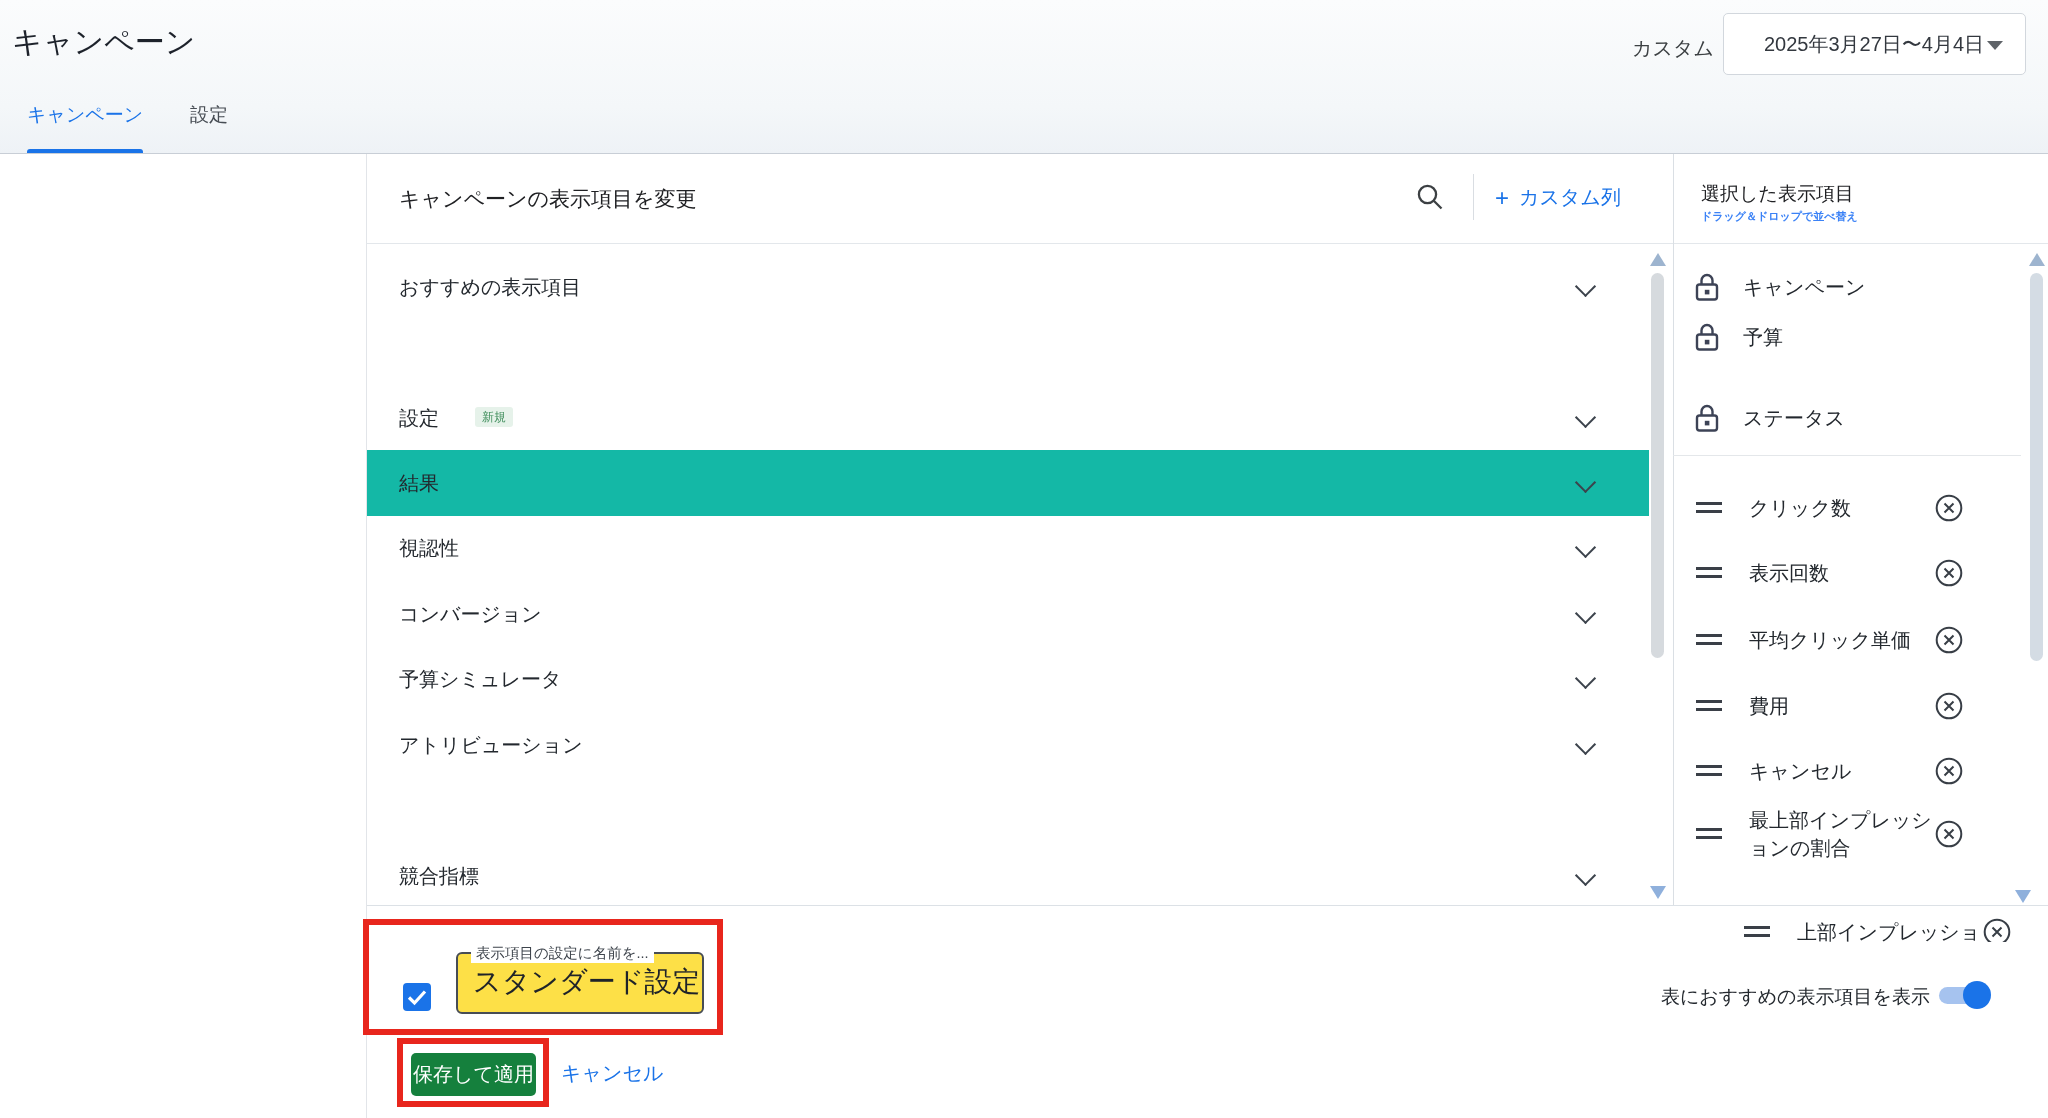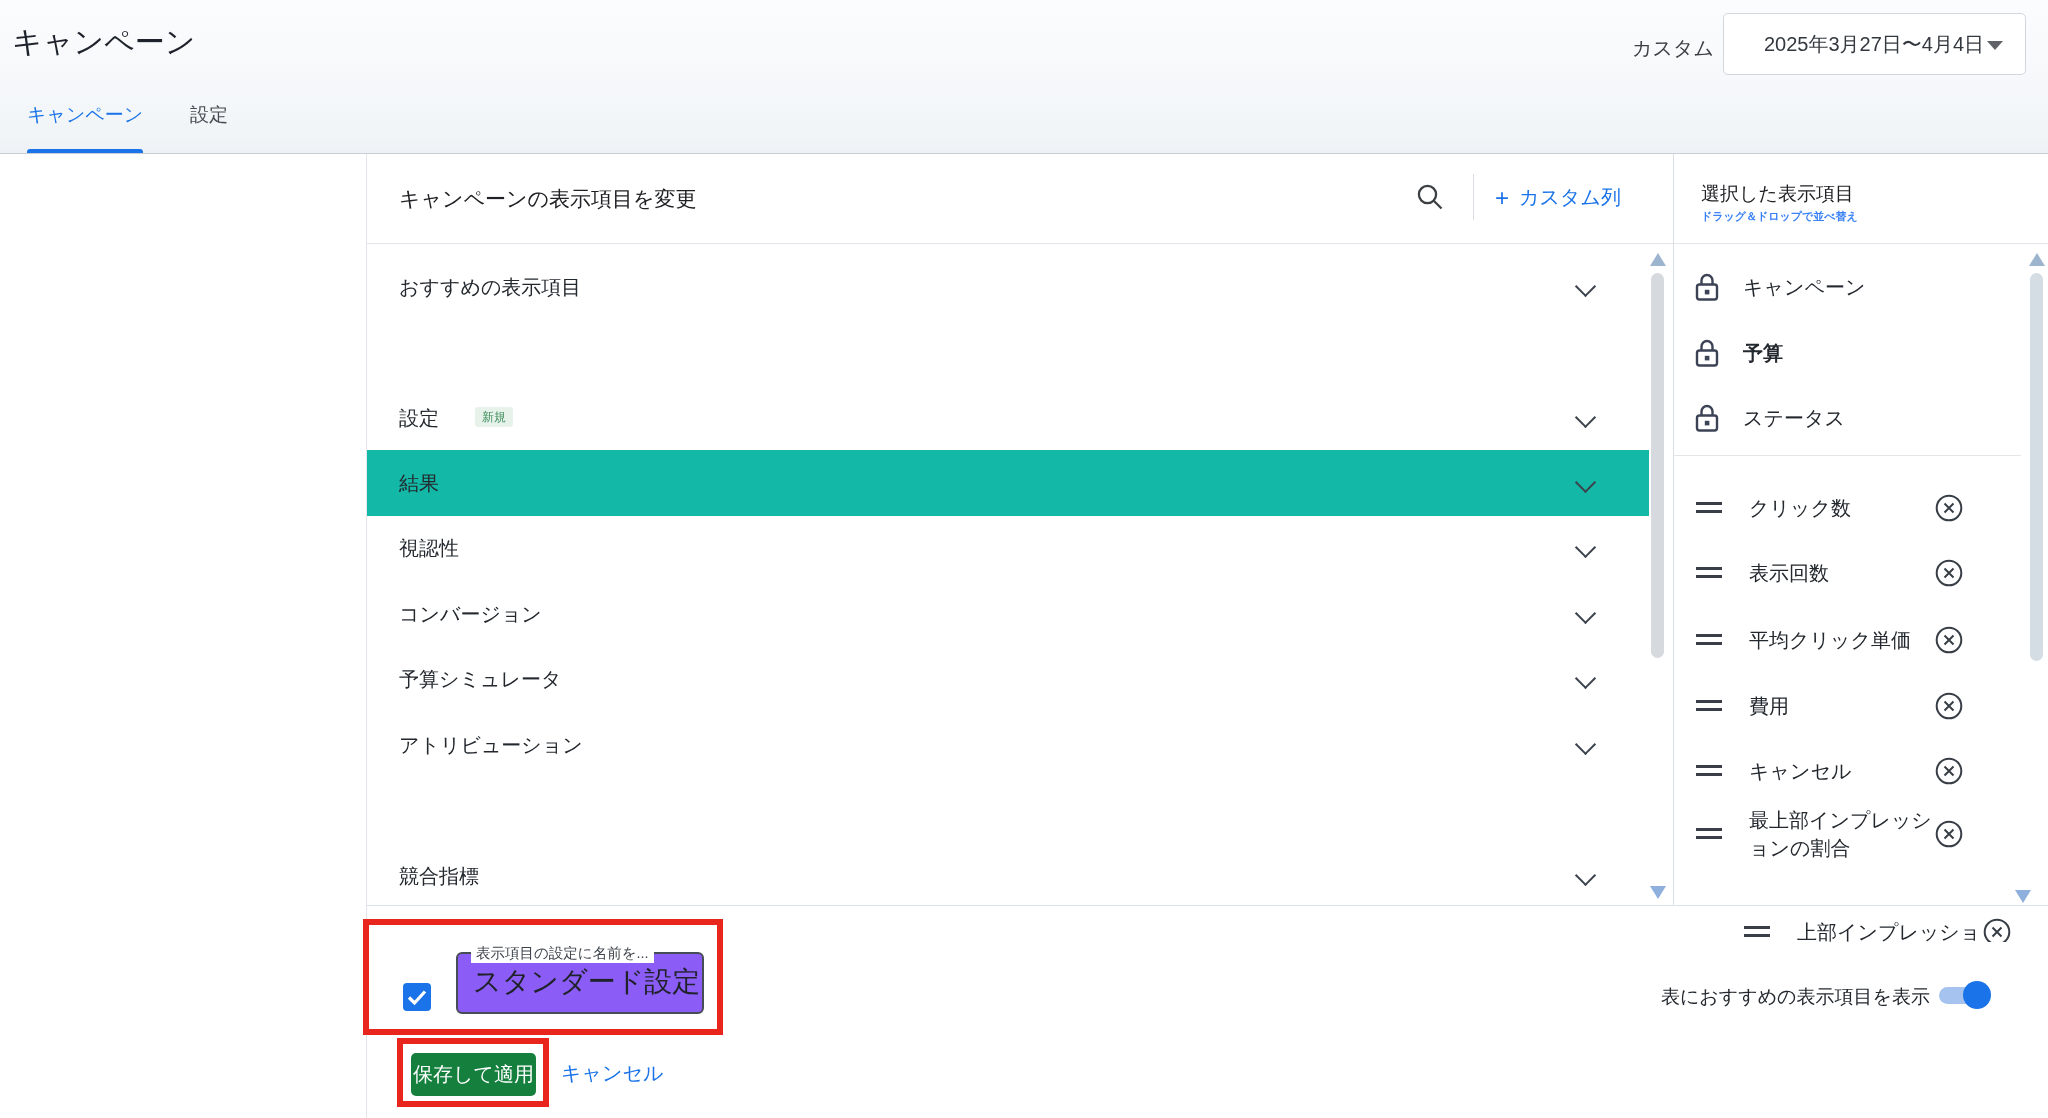--- a/index.html
+++ b/index.html
@@ -167,7 +167,7 @@
       </span>
       <span class="lock-label">キャンペーン</span>
     </div>
-    <div class="lock-row" style="top:177px;font-weight:bold;">
+    <div class="lock-row" style="top:161px;">
       <span class="lock-icn">
         <svg width="26" height="30" viewBox="0 0 26 30">
           <path d="M7.5 13 V8.5 a5.5 5.5 0 0 1 11 0 V13" fill="none" stroke="#3d4356" stroke-width="2.4"></path>

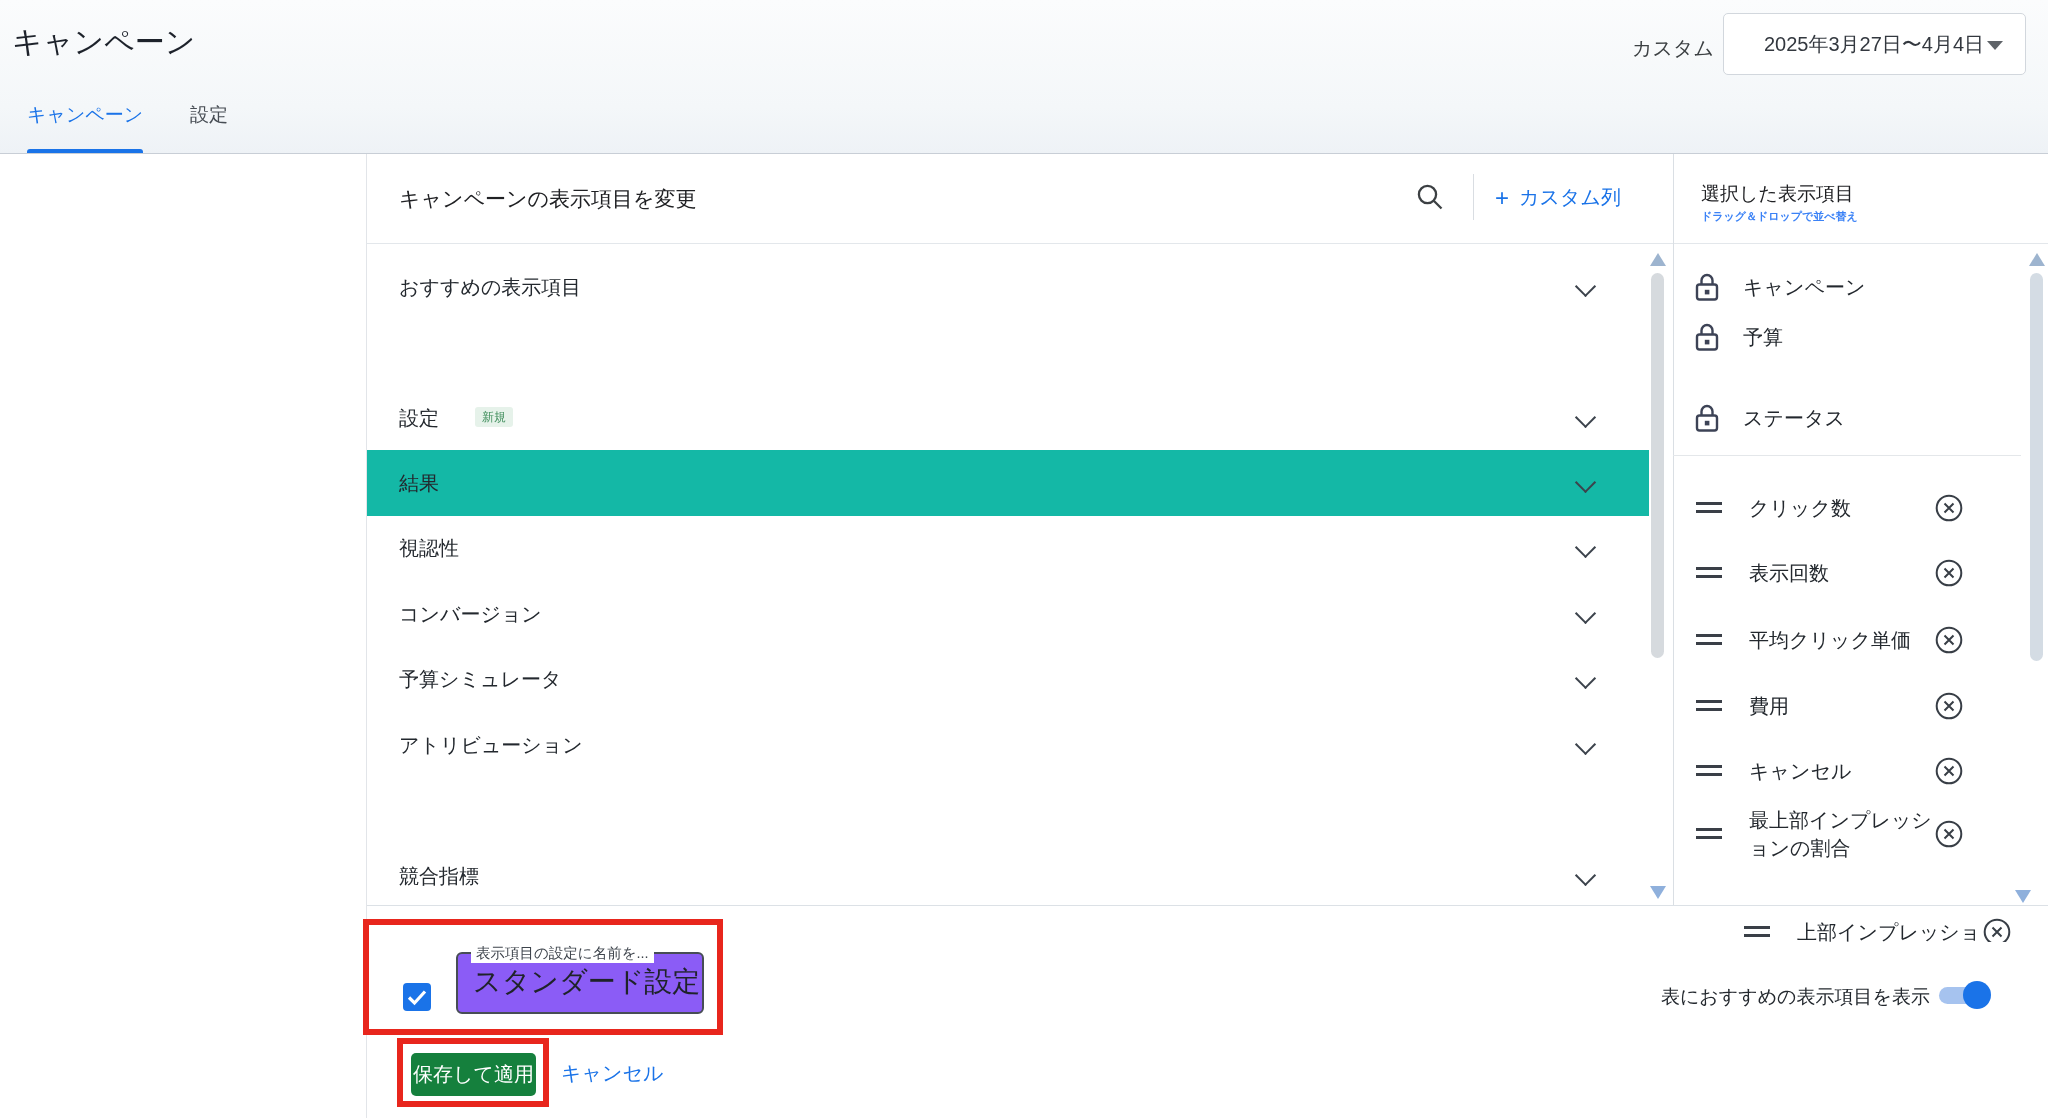--- a/index.html
+++ b/index.html
@@ -72,7 +72,7 @@
   .checkbox{position:absolute;left:36px;top:829px;width:28px;height:28px;background:#1a73e8;
     border-radius:4px;cursor:pointer;}
   .name-field{position:absolute;left:89px;top:798px;width:248px;height:62px;border:2px solid #474d55;
-    border-radius:6px;box-sizing:border-box;background:#8b5cf6;cursor:text;}
+    border-radius:6px;box-sizing:border-box;background:#fde047;cursor:text;}
   .name-field .flabel{position:absolute;left:13px;top:-10px;background:#fff;padding:0 5px;
     font-size:14.5px;color:#3e444c;white-space:nowrap;}
   .name-field .fvalue{position:absolute;left:15px;top:0;line-height:56px;font-size:28px;color:#1f2329;}

